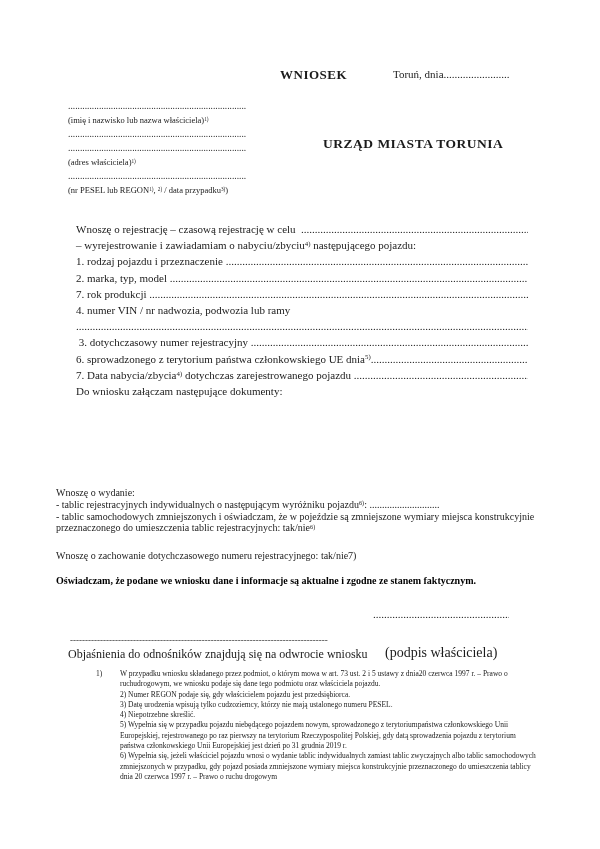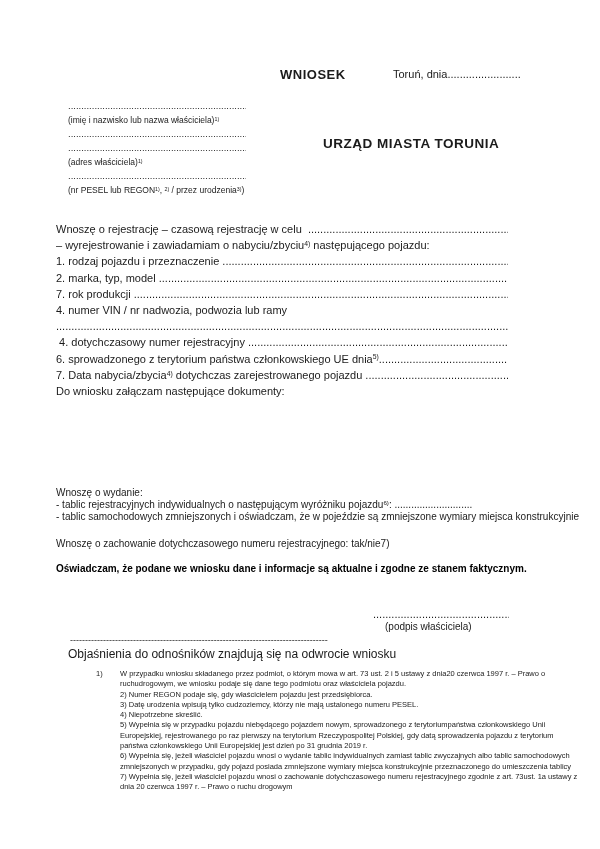--- a/index.html
+++ b/index.html
@@ -5,7 +5,7 @@
   html,body{margin:0;padding:0;background:#fff;}
   .page{
     position:relative;width:600px;height:849px;background:#ffffff;
-    font-family:Liberation Sans, sans-serif;color:#1b1b1b;
+    font-family:Liberation Serif, serif;color:#1b1b1b;
     overflow:hidden;
   }
   

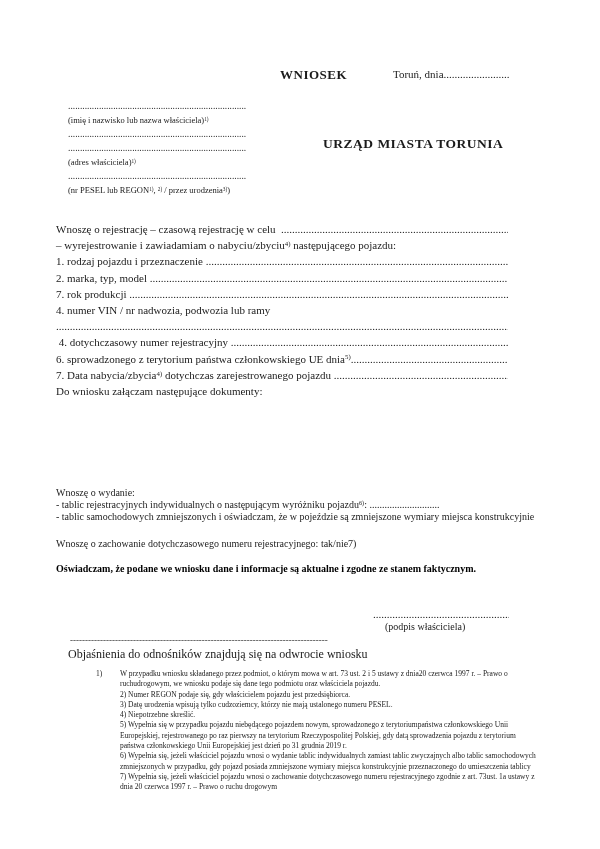--- a/index.html
+++ b/index.html
@@ -57,7 +57,7 @@
       <div class="fline"><span class="dotrow">........................................................................................................................................................................................................................................................................</span></div>
       <div class="fline"><span class="t">(adres właściciela)</span><sup>1)</sup></div>
       <div class="fline"><span class="dotrow">........................................................................................................................................................................................................................................................................</span></div>
-      <div class="fline"><span class="t">(nr PESEL lub REGON</span><sup>1)</sup><span class="t">, </span><sup>2)</sup><span class="t"> / przez urodzenia</span><sup>3)</sup><span class="t">)</span></div>
+      <div class="fline"><span class="t">(nr PESEL lub REGON</span><sup>1)</sup><span class="t">, </span><sup>2)</sup><span class="t"> / data przypadku</span><sup>3)</sup><span class="t">)</span></div>
     </div>
 
   <div class="bodyblock">

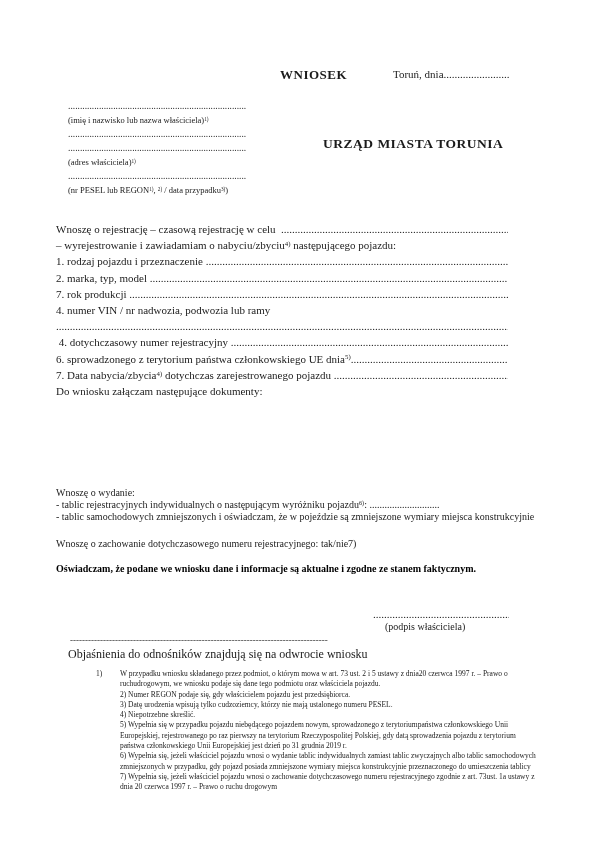--- a/index.html
+++ b/index.html
@@ -24,7 +24,7 @@
   .owner .fline{height:14px;line-height:14px;}
   .owner .dotrow{width:178px;font-size:9.5px;}
   
-  .bodyblock{position:absolute;left:56px;top:221px;width:452px;font-size:11px;}
+  .bodyblock{position:absolute;left:76px;top:221px;width:452px;font-size:11px;}
   .bodyblock .fline{height:16.2px;line-height:16.2px;}
   
   .issue{position:absolute;left:56px;top:487px;width:476px;font-size:10px;}

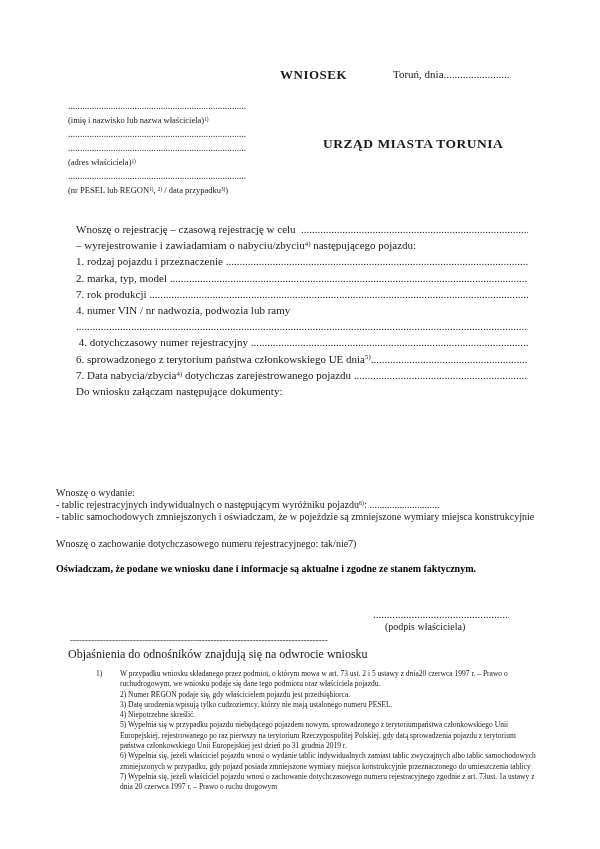--- a/index.html
+++ b/index.html
@@ -68,7 +68,7 @@
       <div class="fline"><span class="t">7. rok produkcji </span><span class="fill">........................................................................................................................................................................................................................................................................</span></div>
       <div class="fline"><span class="t">4. numer VIN / nr nadwozia, podwozia lub ramy</span></div>
       <div class="fline"><span class="fill">........................................................................................................................................................................................................................................................................</span></div>
-      <div class="fline"><span class="t"> 4. dotychczasowy numer rejestracyjny </span><span class="fill">........................................................................................................................................................................................................................................................................</span></div>
+      <div class="fline"><span class="t"> 3. dotychczasowy numer rejestracyjny </span><span class="fill">........................................................................................................................................................................................................................................................................</span></div>
       <div class="fline"><span class="t">6. sprowadzonego z terytorium państwa członkowskiego UE dnia</span><sup>5)</sup><span class="fill">........................................................................................................................................................................................................................................................................</span></div>
       <div class="fline"><span class="t">7. Data nabycia/zbycia</span><sup>4)</sup><span class="t"> dotychczas zarejestrowanego pojazdu </span><span class="fill">........................................................................................................................................................................................................................................................................</span></div>
       <div class="fline"><span class="t">Do wniosku załączam następujące dokumenty:</span></div>

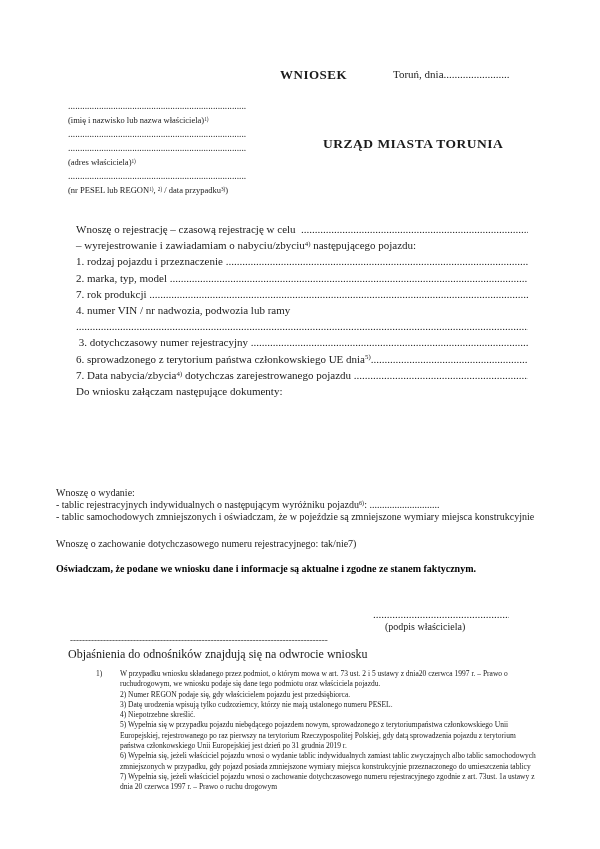--- a/index.html
+++ b/index.html
@@ -78,6 +78,7 @@
       <div class="fline"><span class="t">Wnoszę o wydanie:</span></div>
       <div class="fline"><span class="t">- tablic rejestracyjnych indywidualnych o następującym wyróżniku pojazdu</span><sup>6)</sup><span class="t">: ............................</span></div>
       <div class="fline"><span class="t">- tablic samochodowych zmniejszonych i oświadczam, że w pojeździe są zmniejszone wymiary miejsca konstrukcyjnie</span></div>
+      <div class="fline"><span class="t">przeznaczonego do umieszczenia tablic rejestracyjnych: tak/nie</span><sup>6)</sup></div>
       <div class="fline" style="height: 16px;"></div>
       <div class="fline"><span class="t">Wnoszę o zachowanie dotychczasowego numeru rejestracyjnego: tak/nie7)</span></div>
       <div class="fline" style="height: 13px;"></div>

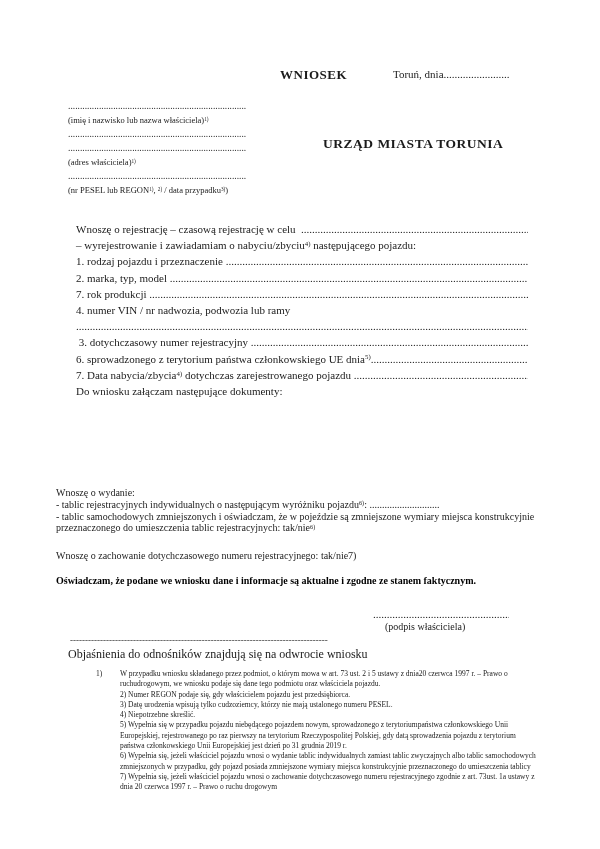--- a/index.html
+++ b/index.html
@@ -31,7 +31,7 @@
   .issue .fline{height:11.8px;line-height:11.8px;}
   
   .sig-dots{position:absolute;left:373px;top:608px;width:136px;overflow:hidden;white-space:nowrap;font-size:11px;}
-  .sig-label{position:absolute;left:385px;top:621px;font-size:10px;text-align:right;}
+  .sig-label{position:absolute;left:385px;top:645px;font-size:14px;text-align:right;}
   
   .separator{position:absolute;left:70px;top:635px;width:258px;overflow:hidden;white-space:nowrap;font-size:9px;line-height:10px;color:#222;}
   .notes-ref{position:absolute;left:68px;top:647px;font-size:12px;}

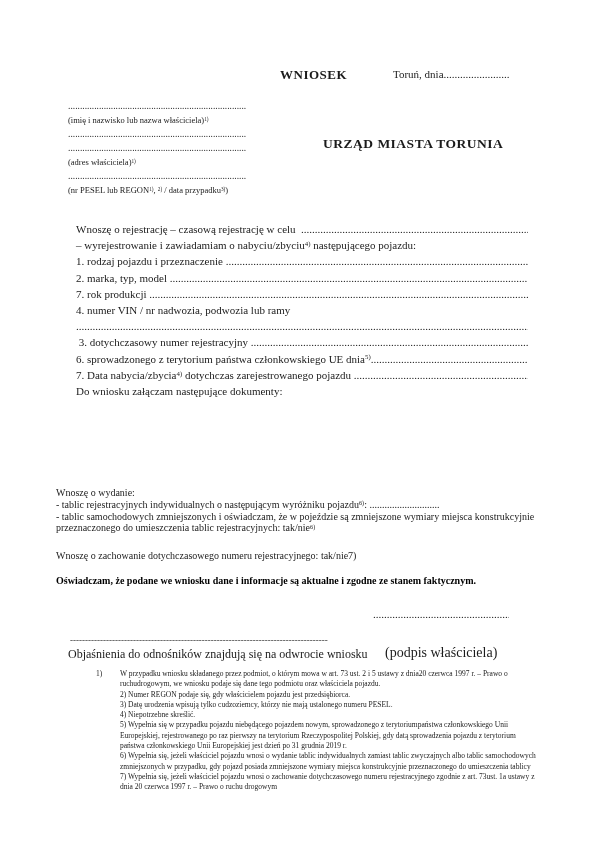--- a/index.html
+++ b/index.html
@@ -116,7 +116,6 @@
         <div class="fn-line">zmniejszonych w przypadku, gdy pojazd posiada zmniejszone wymiary miejsca konstrukcyjnie przeznaczonego do umieszczenia tablicy</div>
       </div>
       <div class="fn">
-        <div class="fn-line">7) Wypełnia się, jeżeli właściciel pojazdu wnosi o zachowanie dotychczasowego numeru rejestracyjnego zgodnie z art. 73ust. 1a ustawy z</div>
         <div class="fn-line">dnia 20 czerwca 1997 r. – Prawo o ruchu drogowym</div>
       </div>
     </div>

